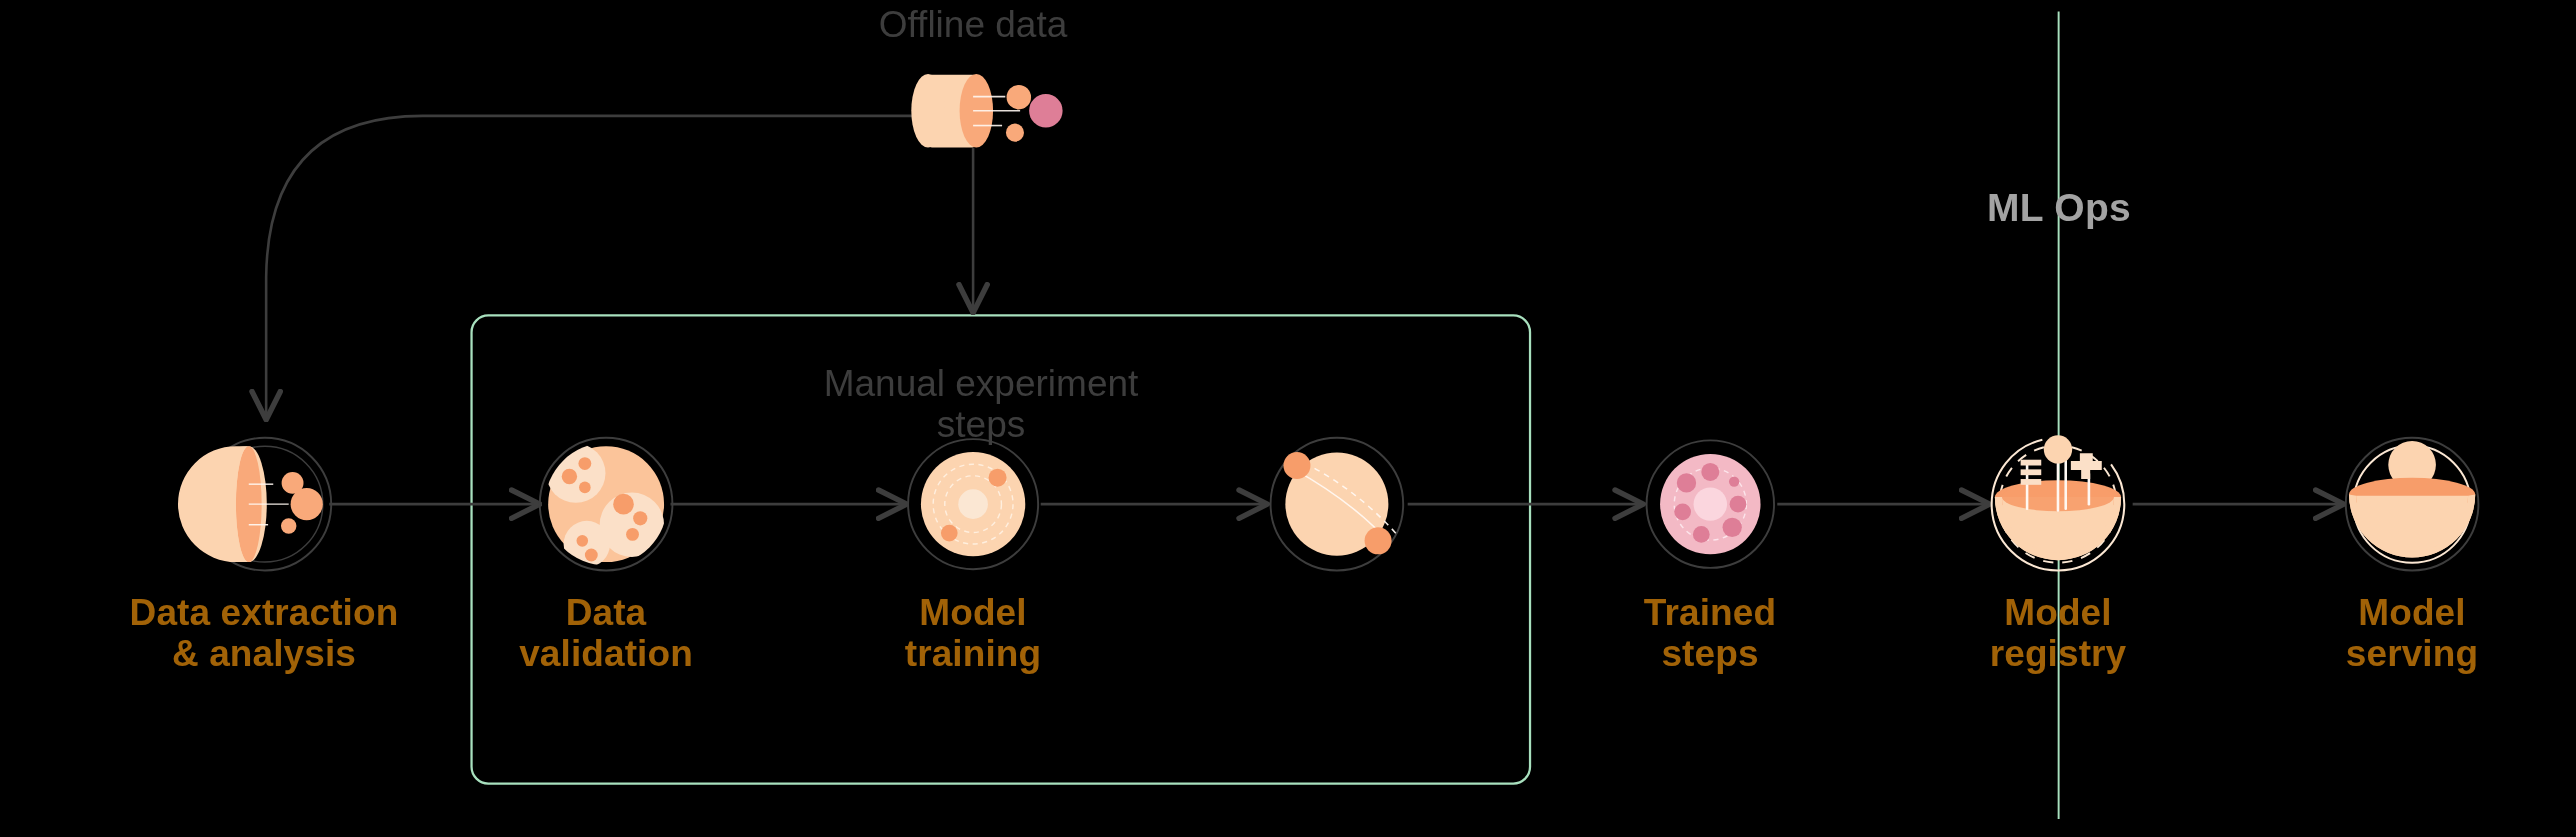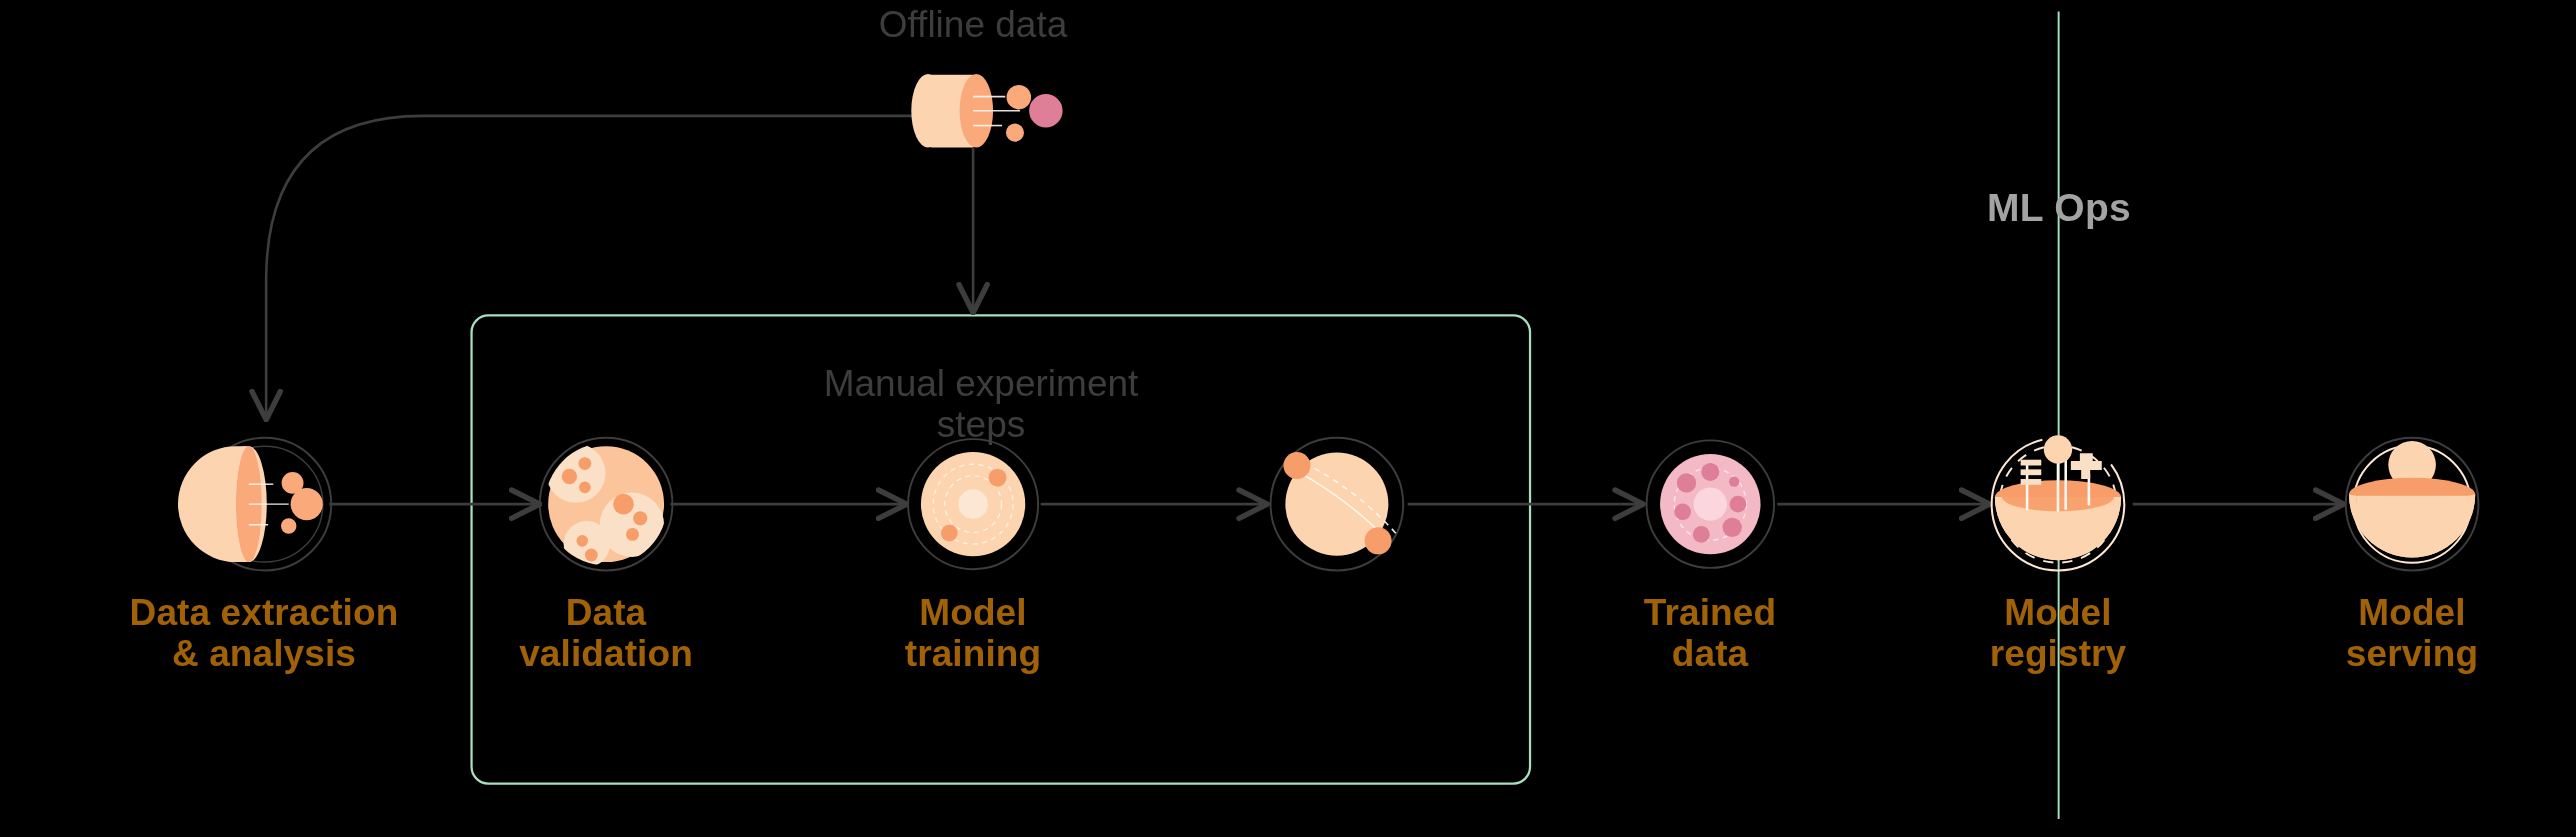--- a/index.html
+++ b/index.html
@@ -206,7 +206,7 @@
   <div class="node-label" style="left:744px;top:592px;width:386px;">Model
 training</div>
   <div class="node-label" style="left:1481px;top:592px;width:386px;">Trained
-data</div>
+steps</div>
   <div class="node-label" style="left:1829px;top:592px;width:386px;">Model
 registry</div>
   <div class="node-label" style="left:2183px;top:592px;width:386px;">Model

